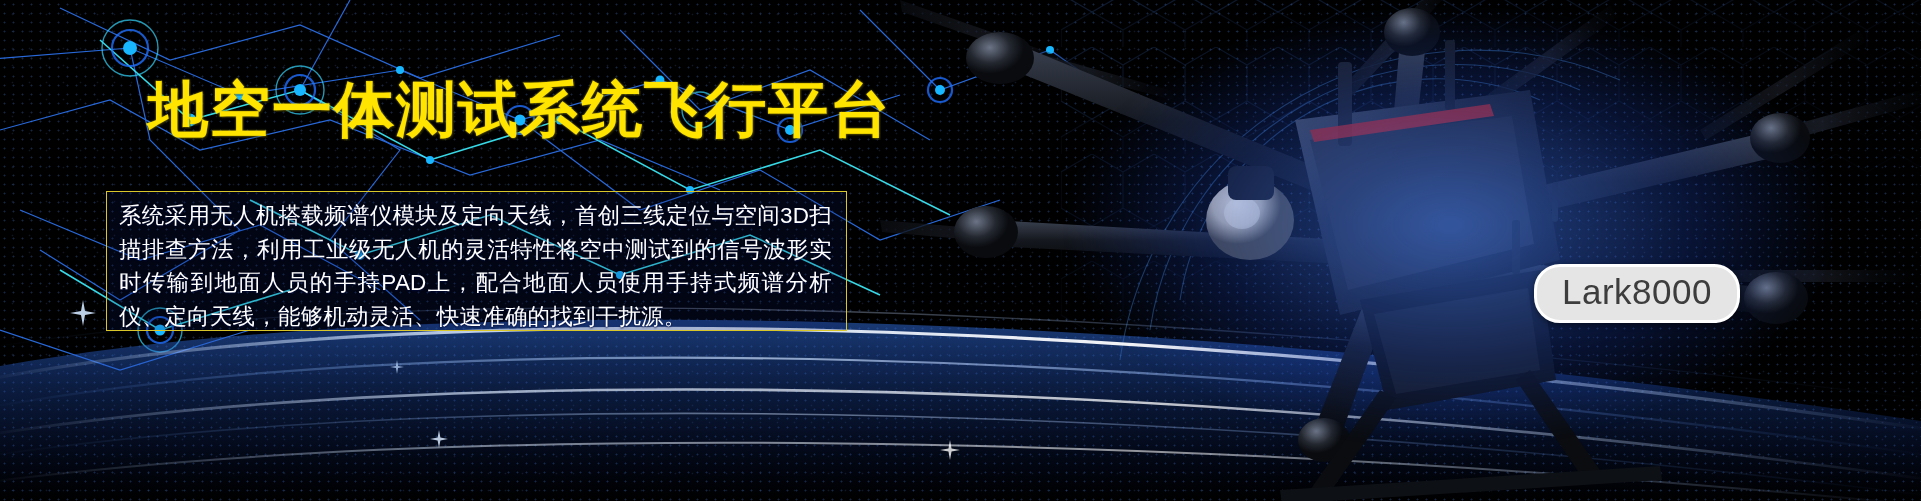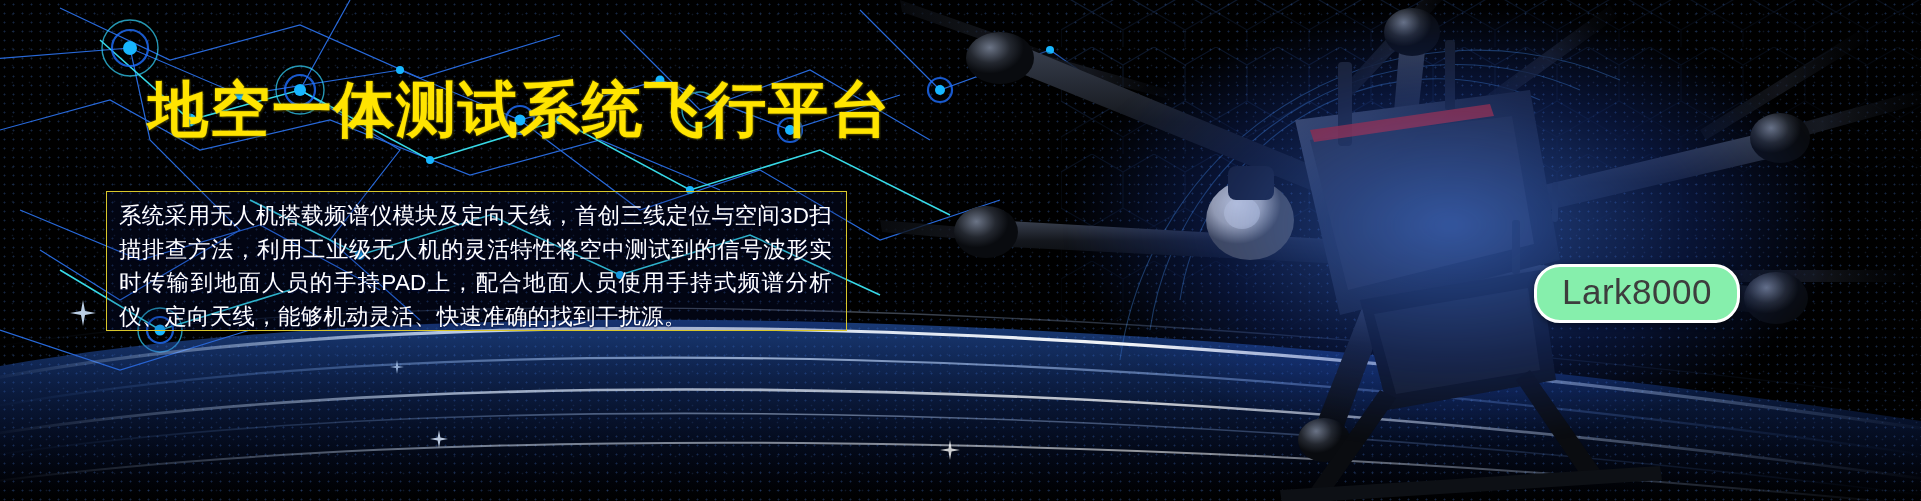--- a/index.html
+++ b/index.html
@@ -103,7 +103,7 @@
     position: absolute;
     left: 1534px; top: 264px;
     padding: 6px 25px 9px 25px;
-    background: #86efac;
+    background: #e5e5e5;
     border: 3px solid #ffffff;
     border-radius: 26px;
     color: #3d3d3d;

